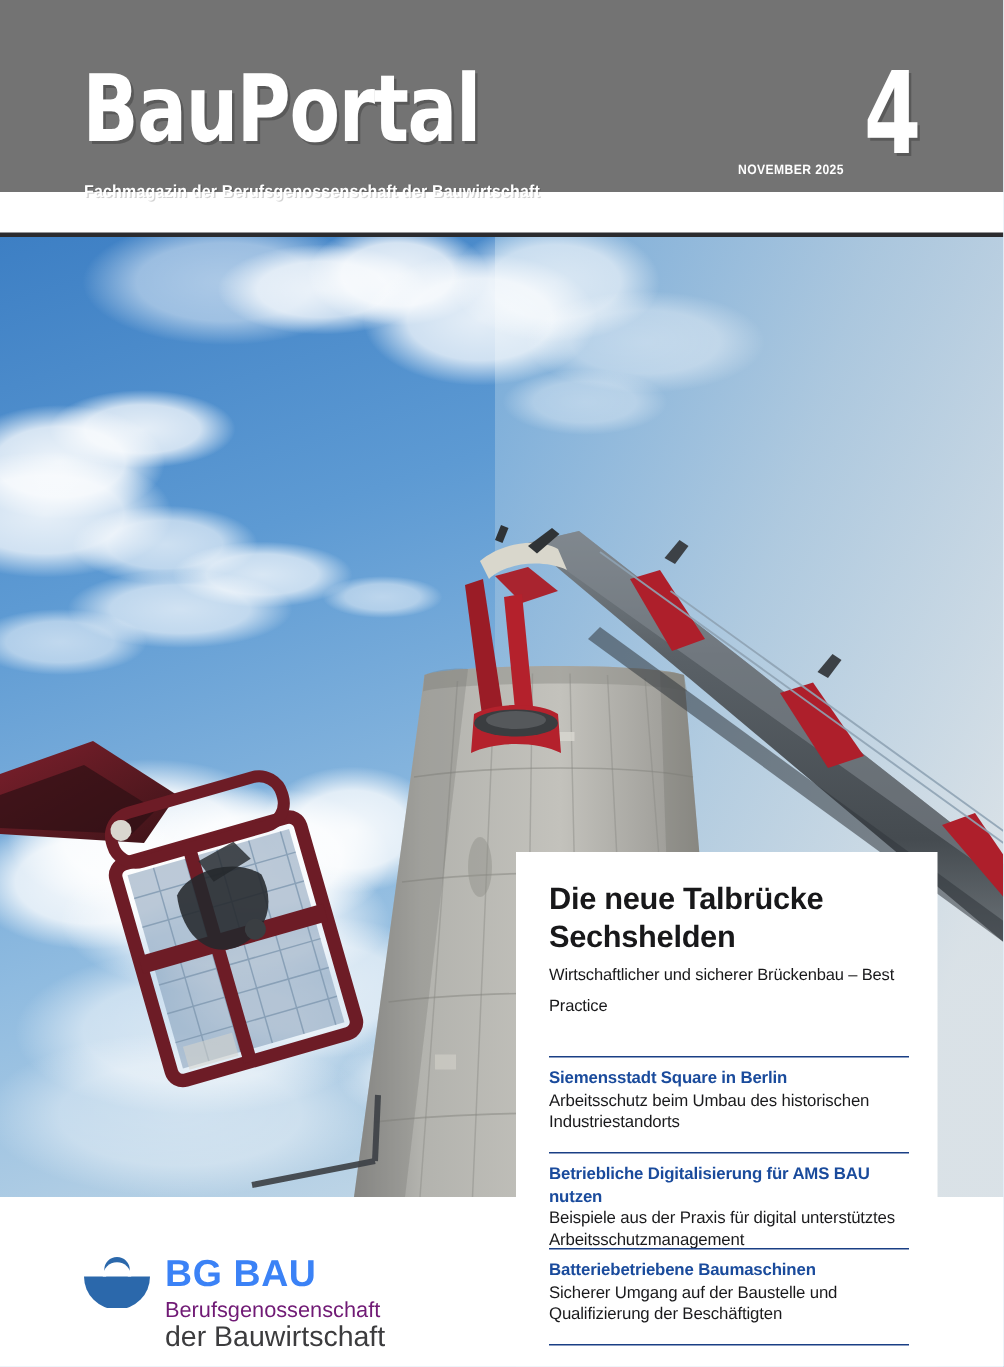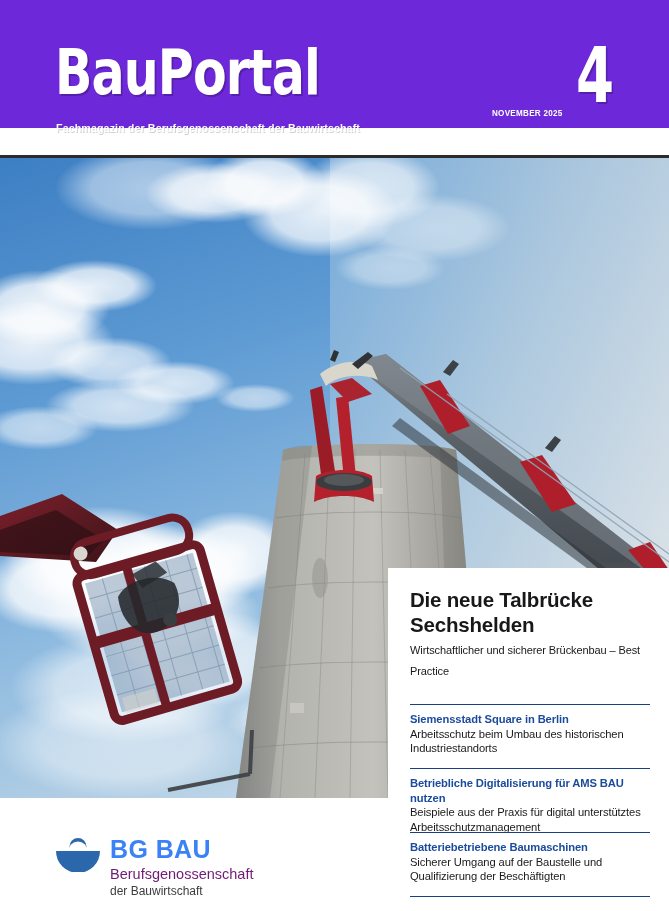--- a/index.html
+++ b/index.html
@@ -7,7 +7,7 @@
   #cover{position:relative;width:669px;height:911px;background:#ffffff;overflow:hidden;}
 
   
-  #header{position:absolute;left:0;top:0;width:669px;height:128px;background:#6d28d9;}
+  #header{position:absolute;left:0;top:0;width:669px;height:128px;background:#737373;}
   #header-rule{position:absolute;left:0;top:155px;width:669px;height:3px;background:#2b2b2e;}
   #masthead{position:absolute;left:55px;top:42px;font-size:62px;line-height:62px;font-weight:bold;
     color:#ffffff;letter-spacing:-1px;font-family:"DejaVu Sans Condensed","Liberation Sans",sans-serif;

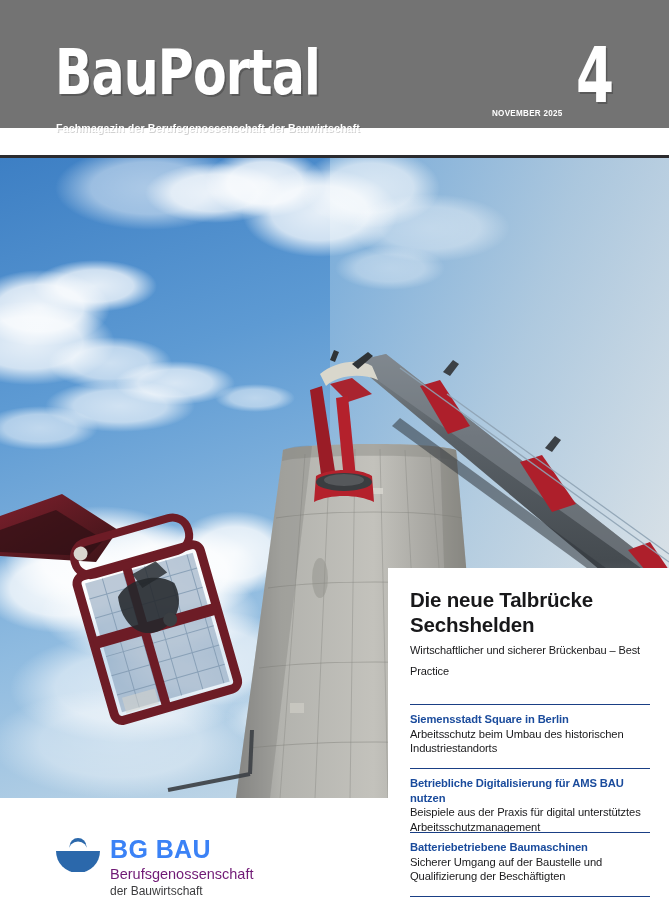--- a/index.html
+++ b/index.html
@@ -28,7 +28,7 @@
   #photo svg{display:block;width:669px;height:640px;}
 
   
-  #content-box{position:absolute;left:344px;top:568px;width:281px;height:343px;background:#ffffff;margin-left:44px;}
+  #content-box{position:absolute;left:344px;top:568px;width:281px;height:343px;background:#ffffff;}
   #headline{position:absolute;left:22px;top:19px;width:238px;color:#18181a;font-size:20.5px;
     line-height:25px;font-weight:bold;letter-spacing:-.2px;}
   #subhead{position:absolute;left:22px;top:72px;width:240px;color:#18181a;font-size:11px;

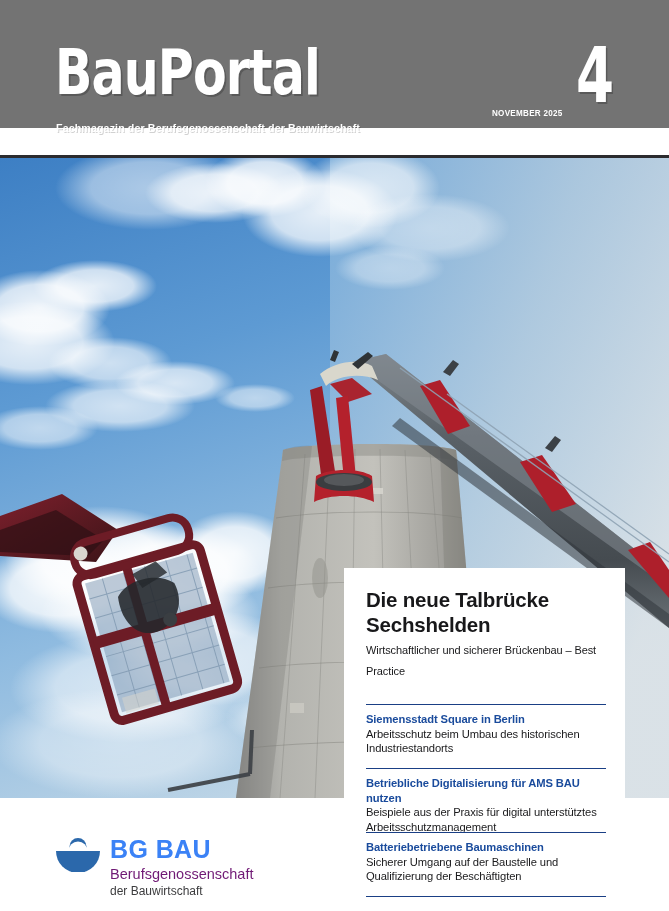--- a/index.html
+++ b/index.html
@@ -48,7 +48,7 @@
   #logo-wordmark{position:absolute;left:55px;top:0px;font-size:25px;line-height:27px;font-weight:bold;
     color:#3b82f6;letter-spacing:.4px;}
   #logo-line1{position:absolute;left:55px;top:30px;font-size:14.5px;line-height:17px;color:#701a75;}
-  #logo-line2{position:absolute;left:55px;top:47px;font-size:12px;line-height:17px;color:#3c3c3e;}
+  #logo-line2{position:absolute;left:55px;top:47px;font-size:19px;line-height:17px;color:#3c3c3e;}
 </style>
 </head>
 <body>

